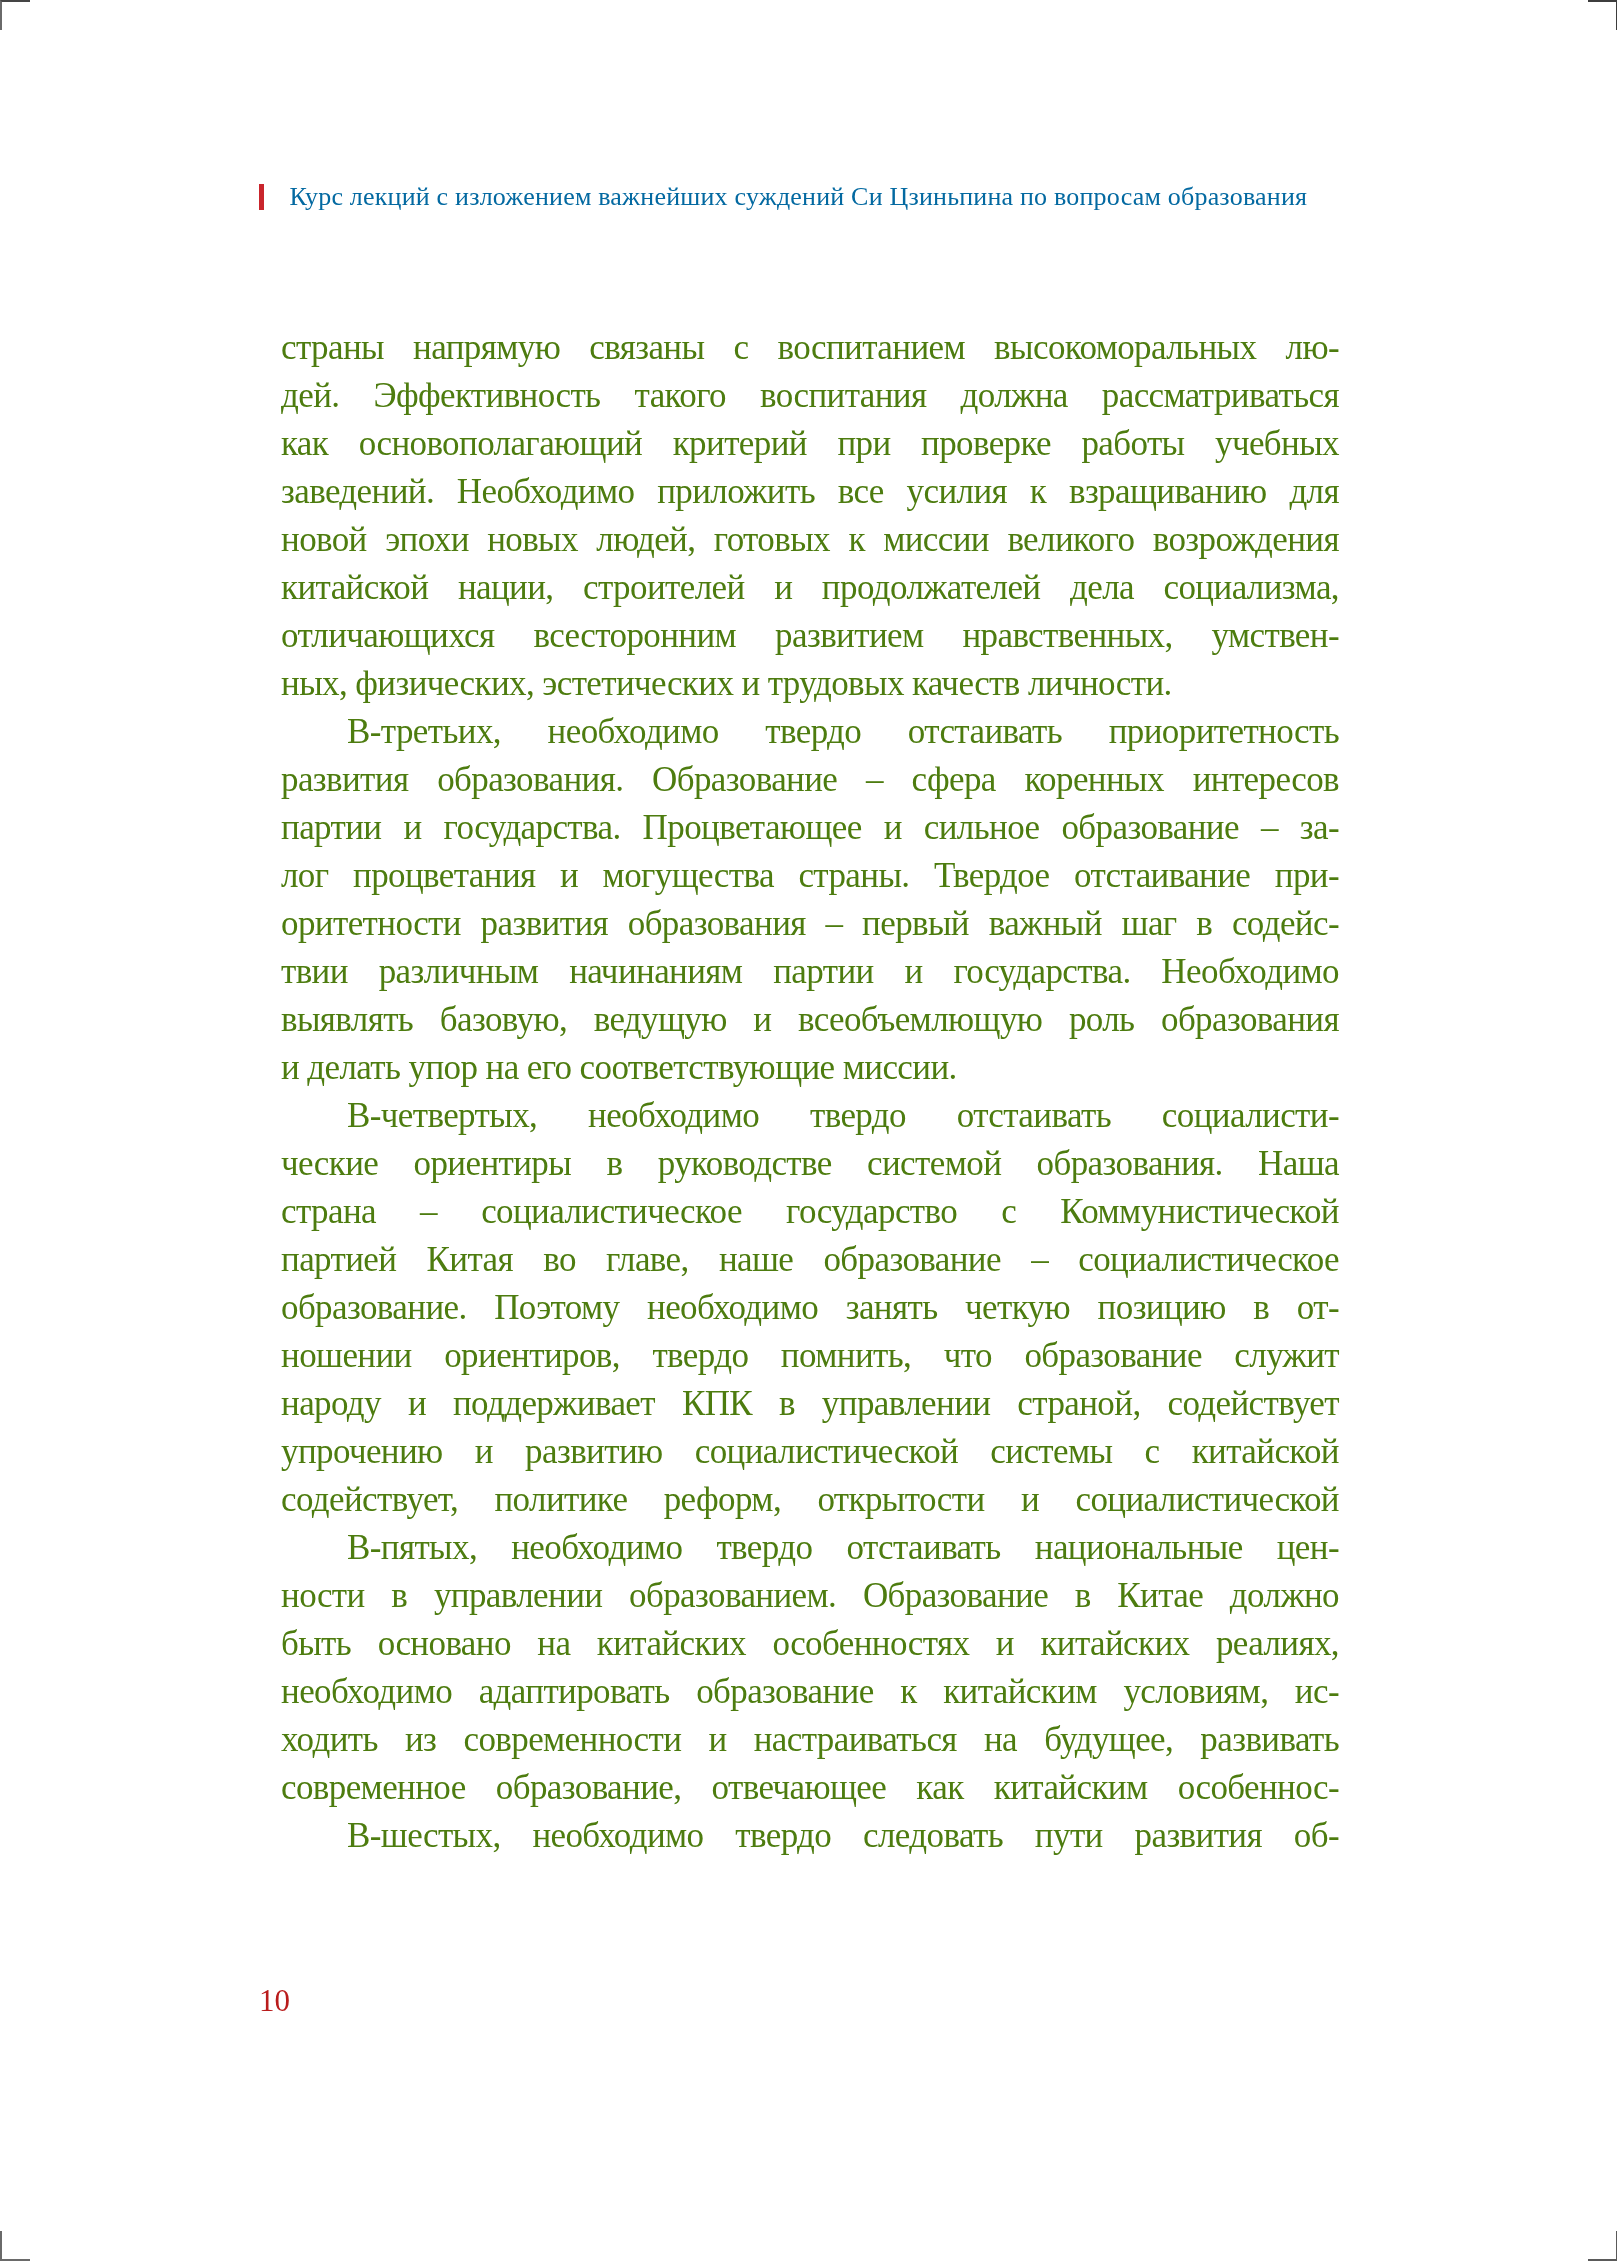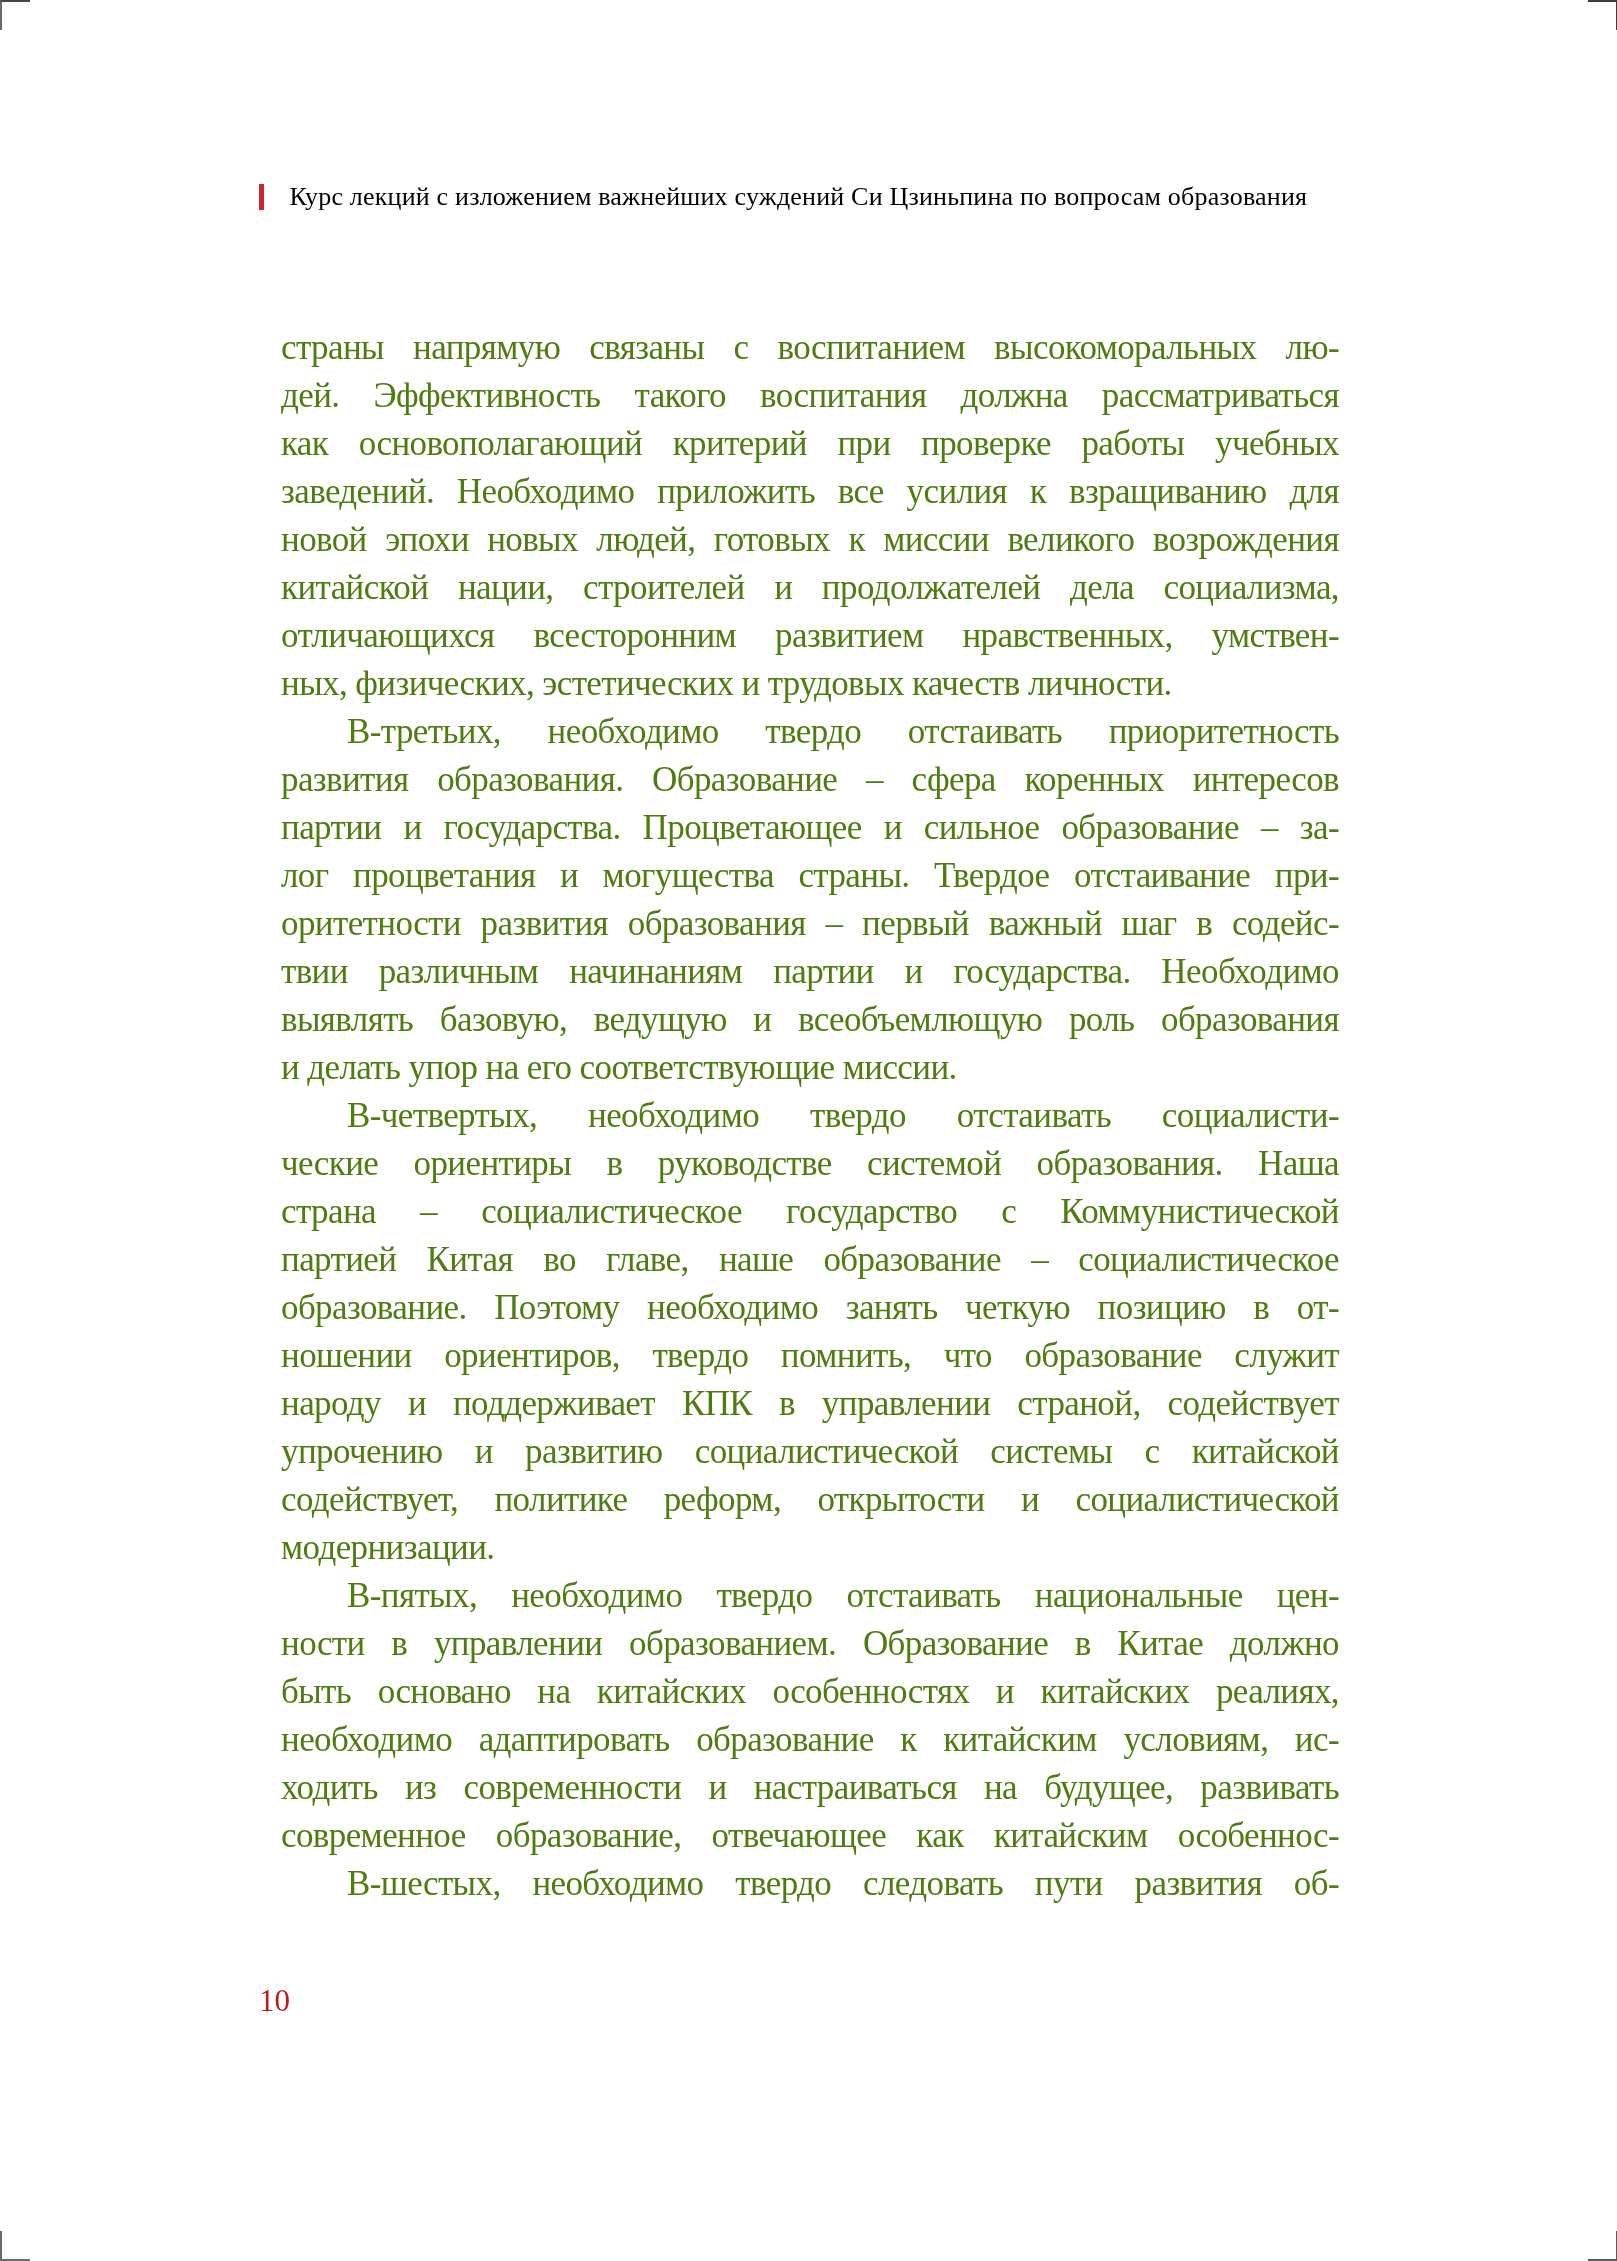--- a/index.html
+++ b/index.html
@@ -45,7 +45,7 @@
   .header-title {
     font-size: 26px;
     line-height: 26px;
-    color: #000000;
+    color: #0369a1;
     letter-spacing: 0.2px;
   }
 

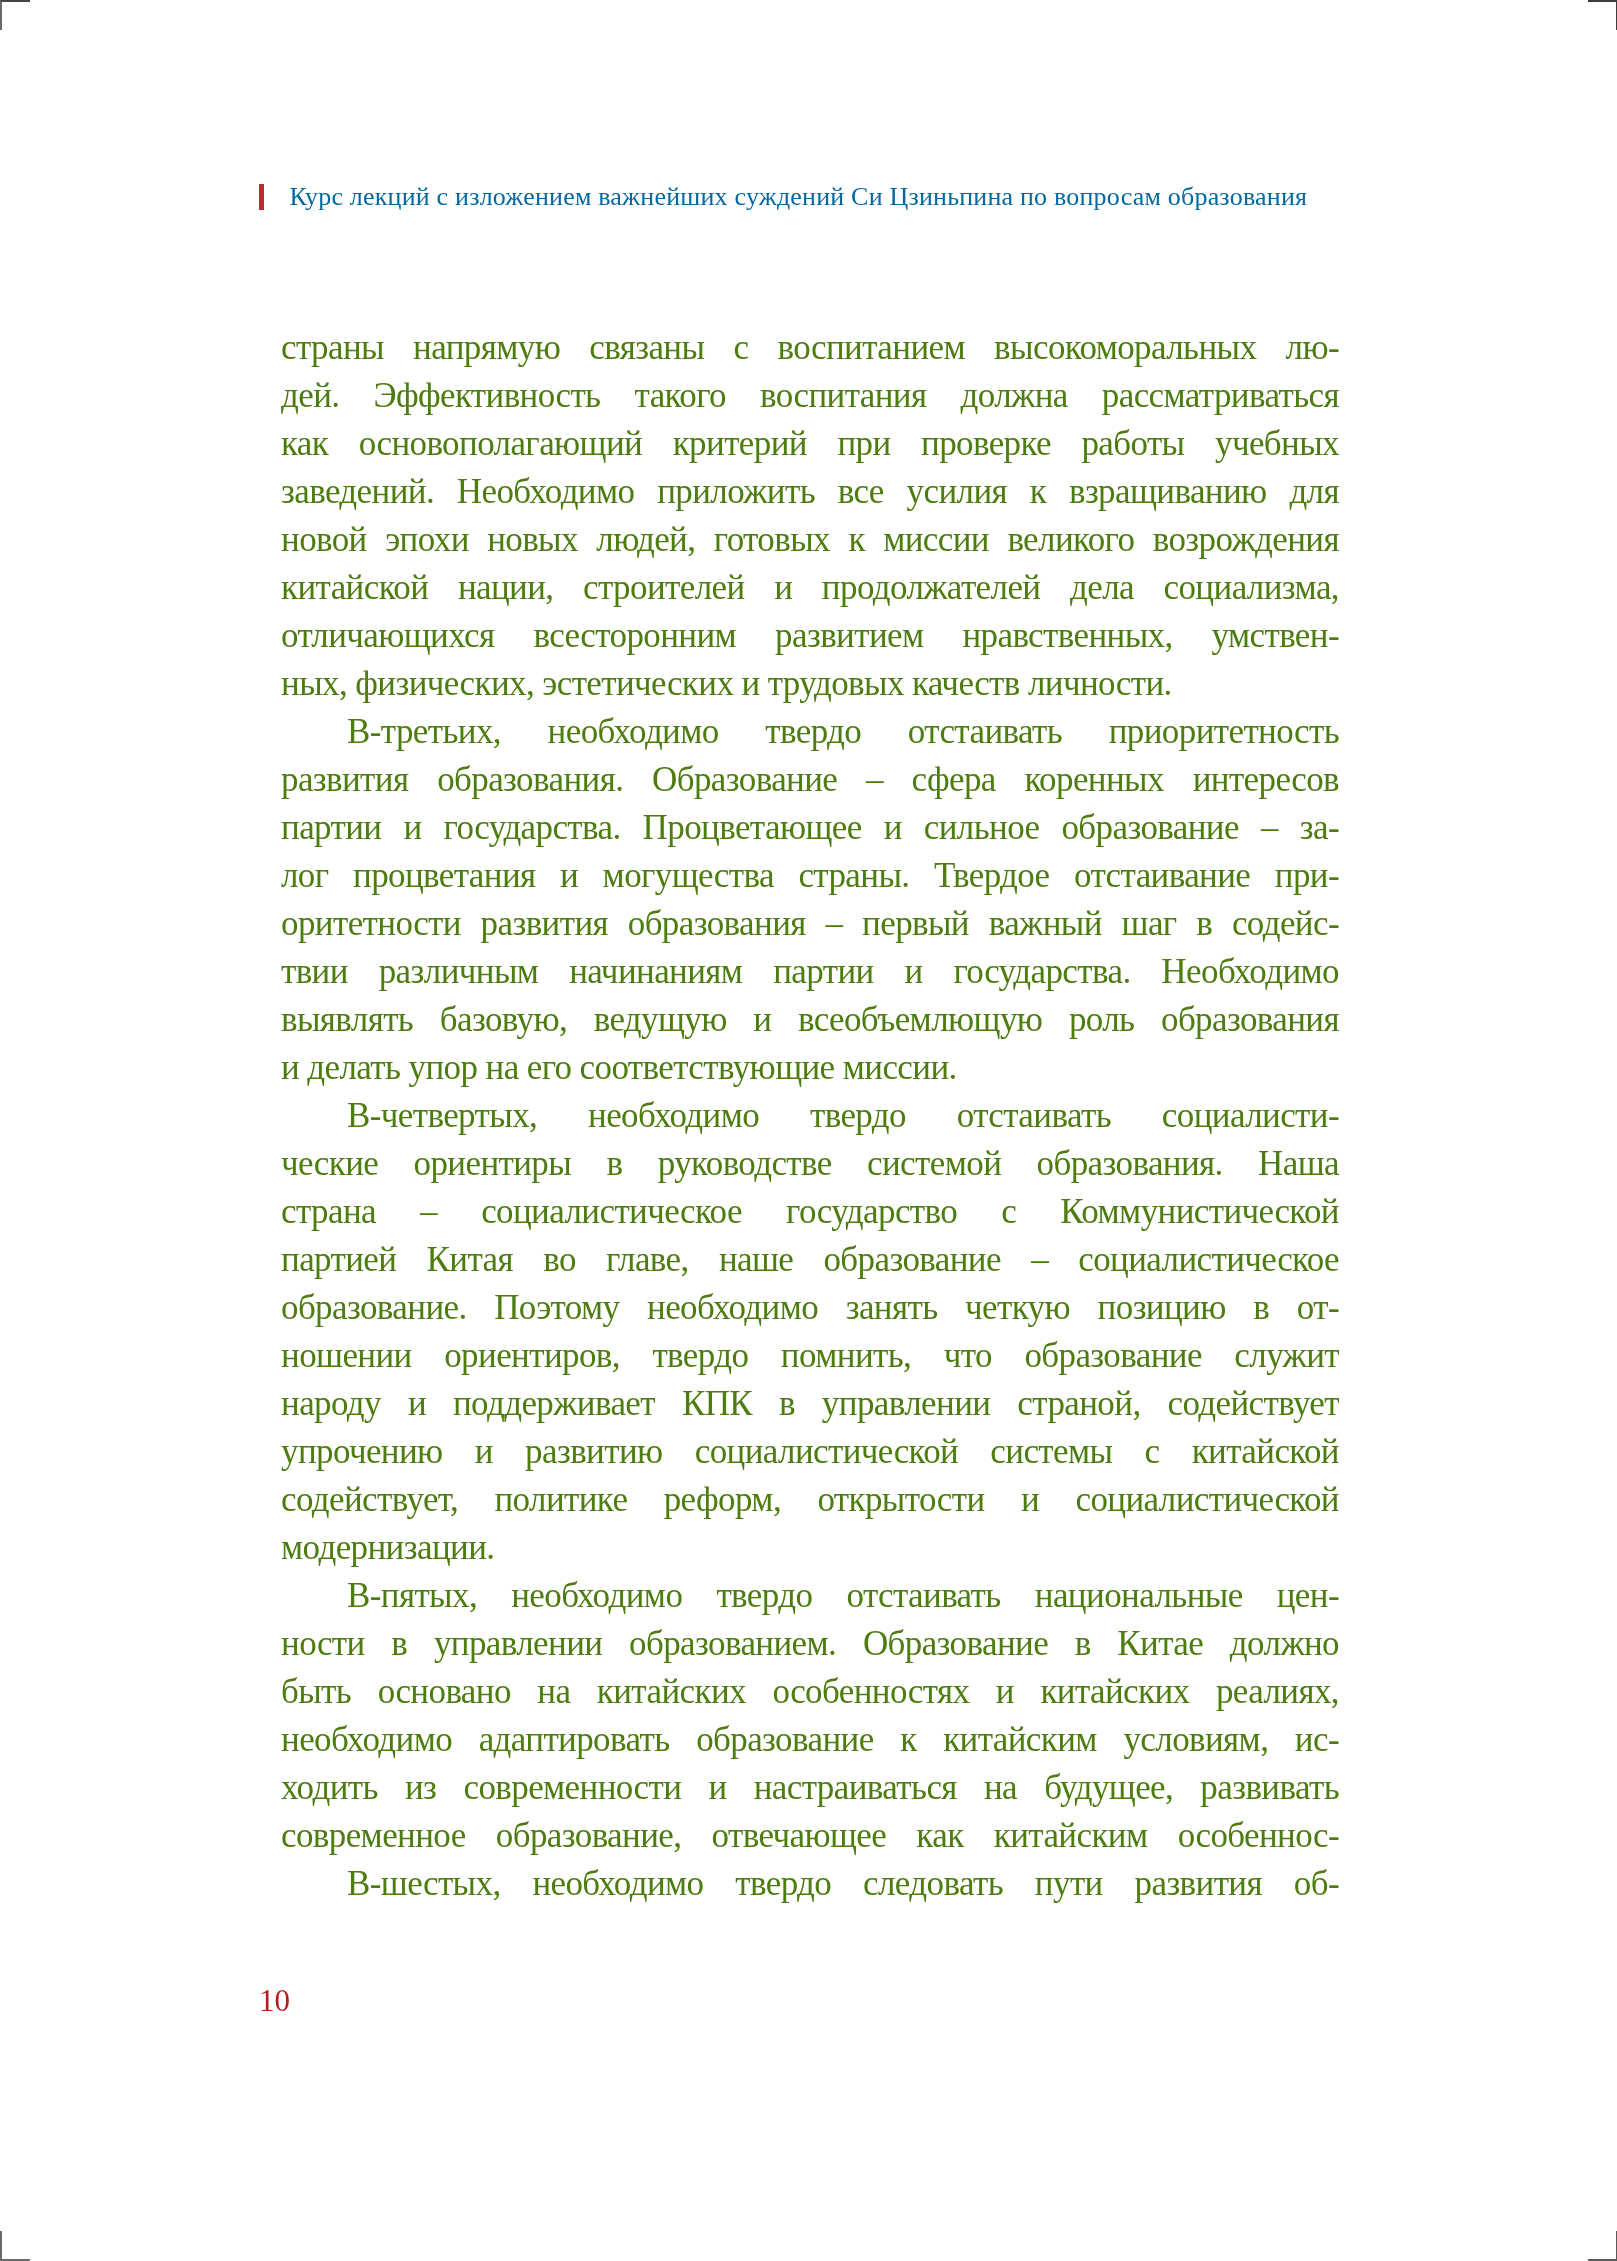--- a/index.html
+++ b/index.html
@@ -125,7 +125,6 @@
       <div class="body-line">народу и поддерживает КПК в управлении страной, содействует</div>
       <div class="body-line">упрочению и развитию социалистической системы с китайской</div>
       <div class="body-line">содействует, политике реформ, открытости и социалистической</div>
-      <div class="body-line end">модернизации.</div>
       <div class="body-line indent">В-пятых, необходимо твердо отстаивать национальные цен-</div>
       <div class="body-line">ности в управлении образованием. Образование в Китае должно</div>
       <div class="body-line">быть основано на китайских особенностях и китайских реалиях,</div>

